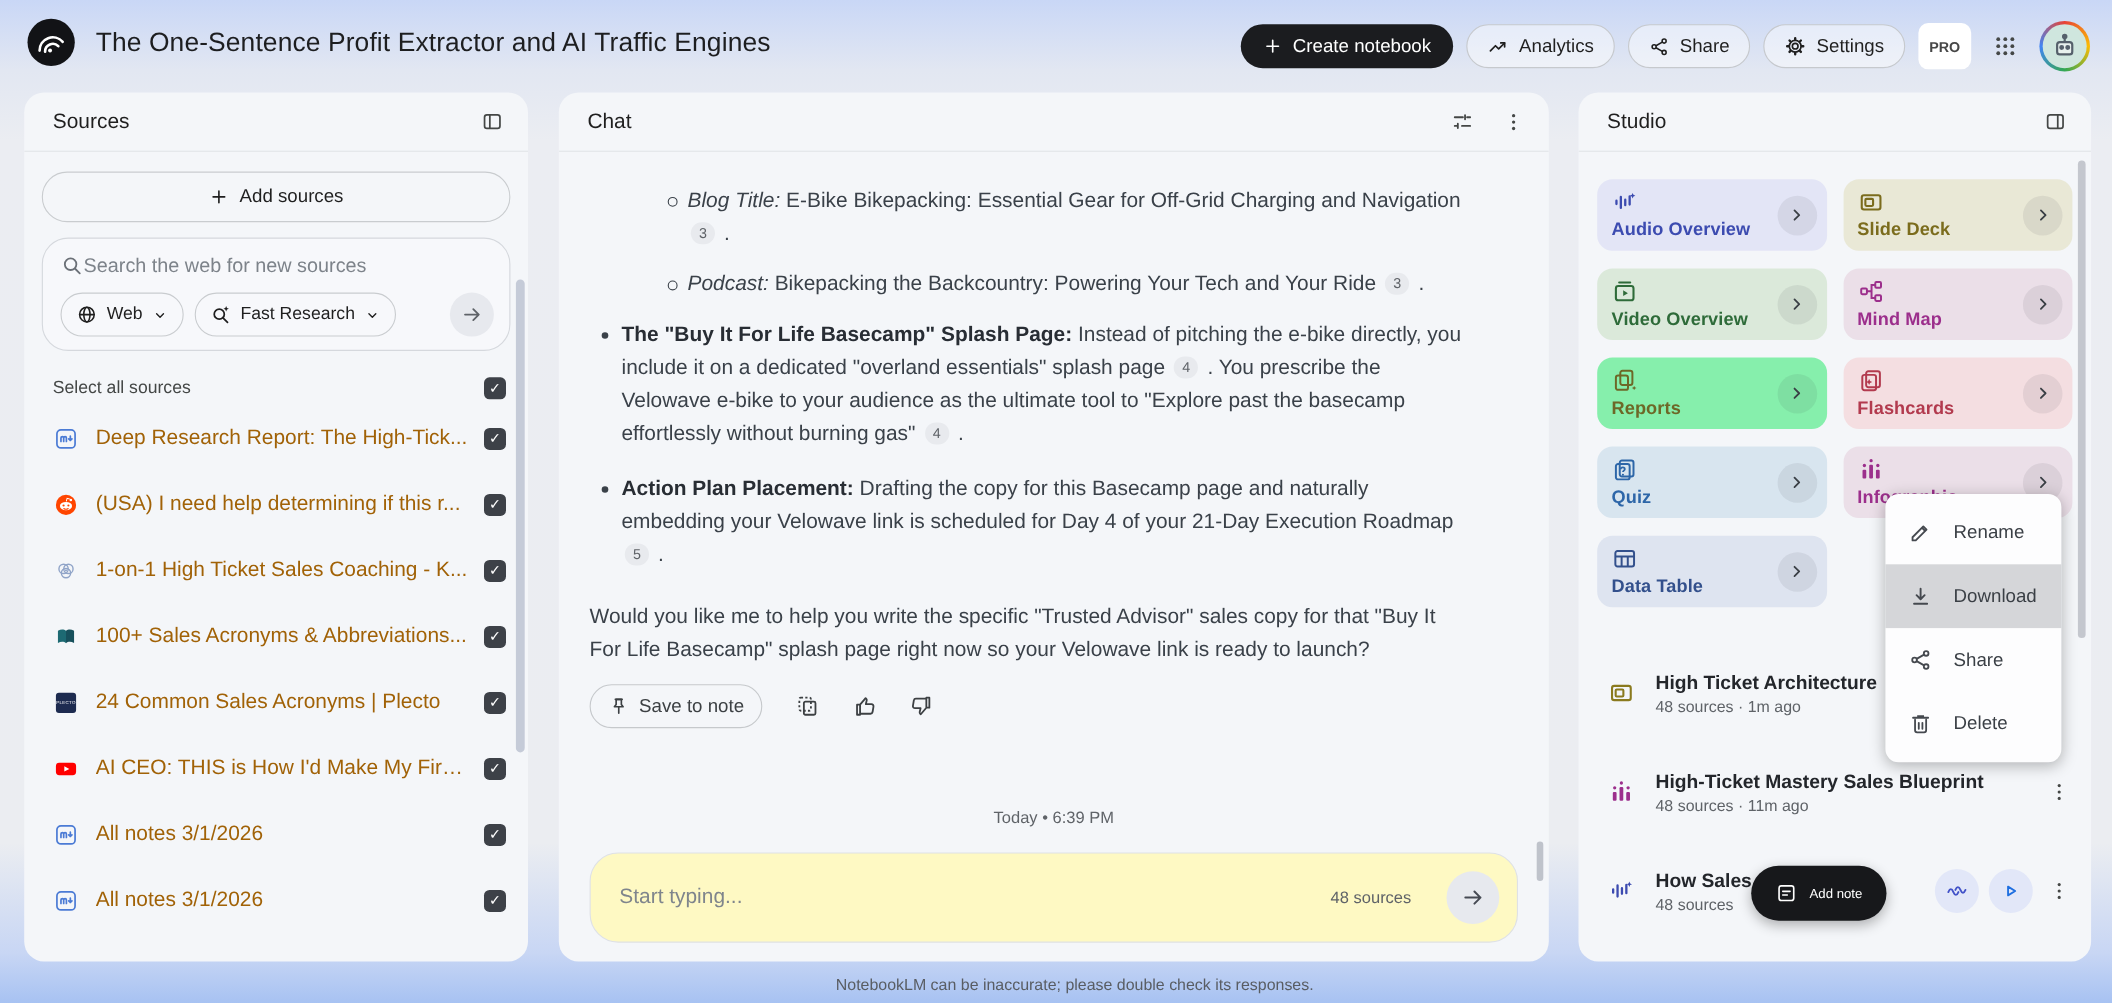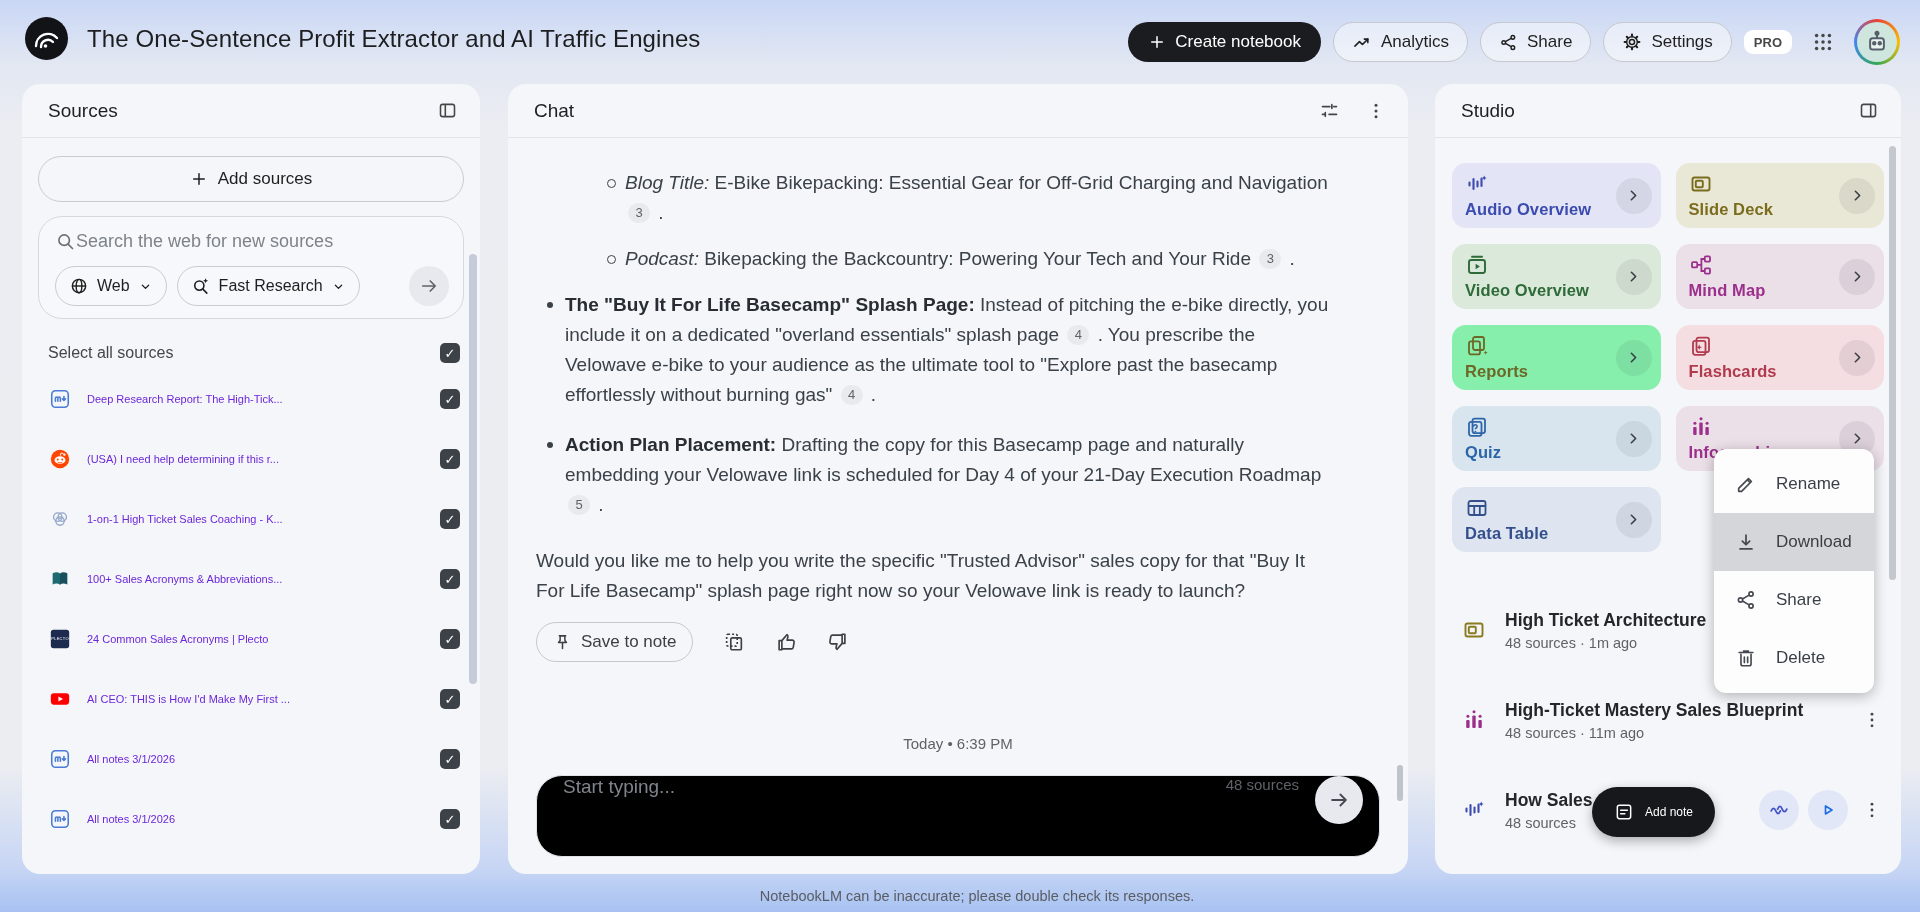--- a/index.html
+++ b/index.html
@@ -18,7 +18,7 @@
     padding:0 18px; font-size:17px; color:#1f1f1f; border:1px solid #c6c9cd;
     background:rgba(255,255,255,.45); cursor:pointer; }
   .pill.dark { background:#1b1c1f; color:#fff; border:none; padding:0 20px; }
-  .pro-badge { height:24px; padding:0 10px; background:#fff; border-radius:9px;
+  .pro-badge { height:42px; padding:0 10px; background:#fff; border-radius:9px;
     font-size:13px; font-weight:700; color:#474747; display:flex; align-items:center; }
   .icon-btn { width:38px; height:38px; display:flex; align-items:center; justify-content:center; }
   .avatar { width:46px; height:46px; border-radius:50%; padding:3px;

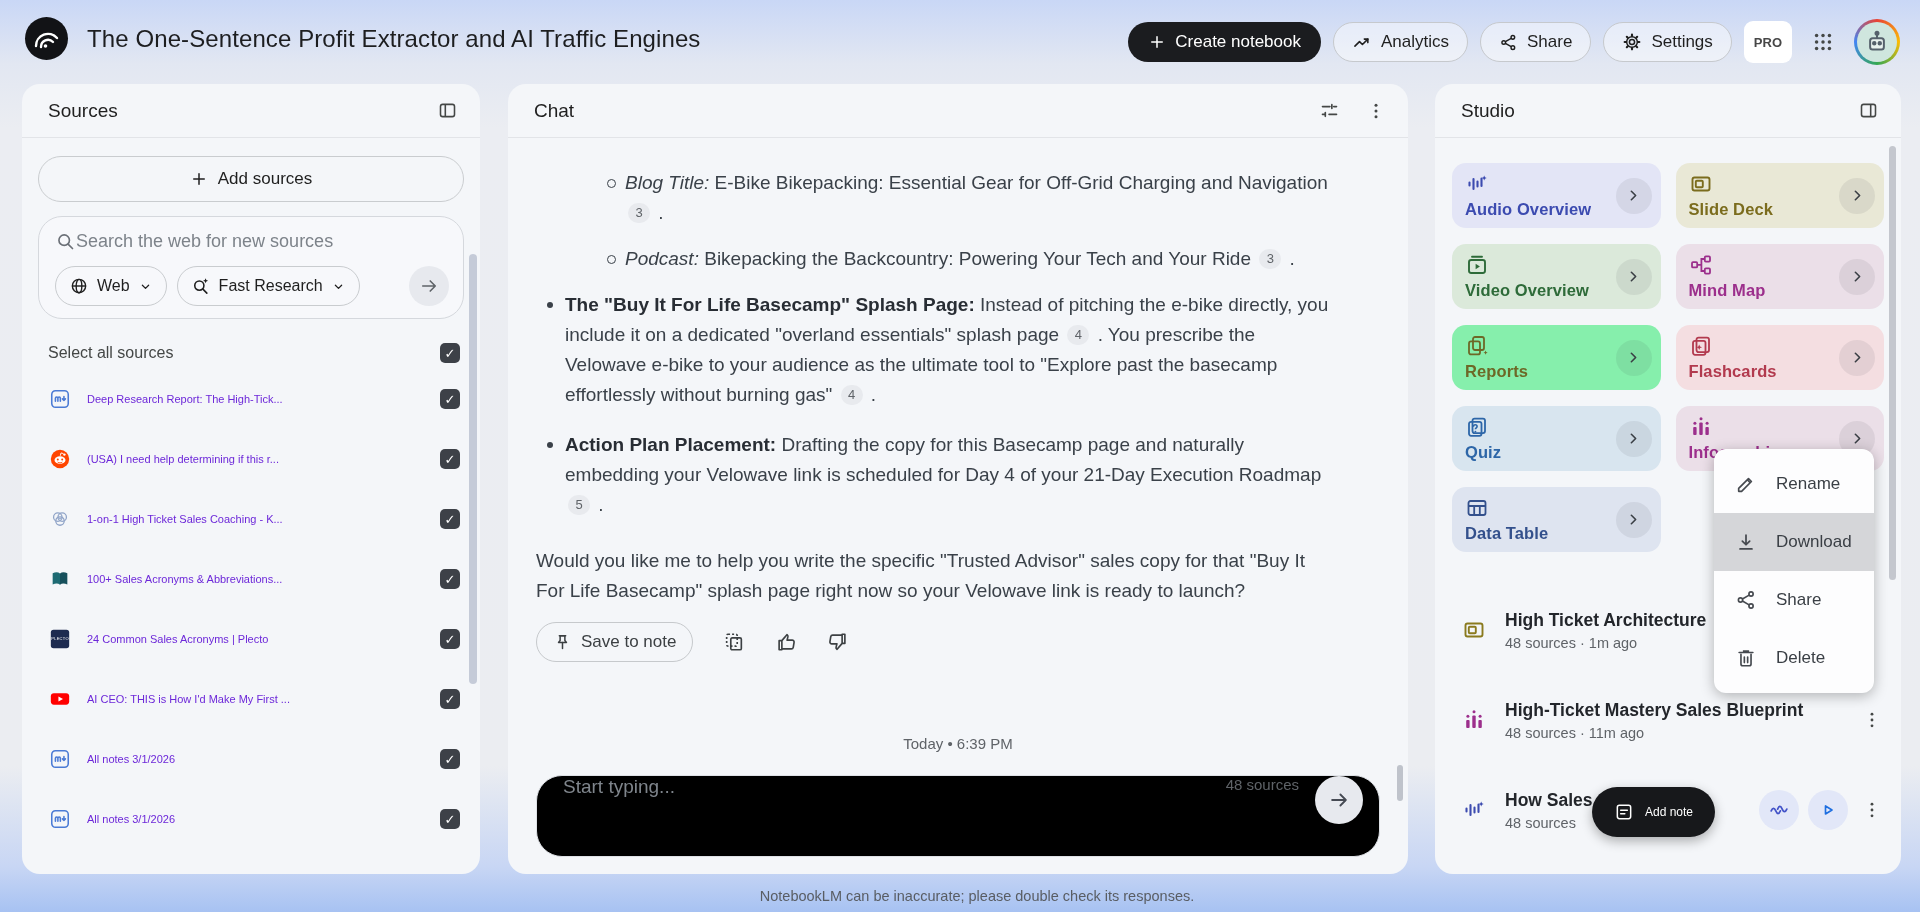--- a/index.html
+++ b/index.html
@@ -53,7 +53,7 @@
     font-size:13px; font-weight:700; display:flex; align-items:center; justify-content:center; cursor:pointer; }
   .source-row { height:60px; display:flex; align-items:center; gap:15px; padding:0 20px 0 26px; cursor:pointer; }
   .src-icon { width:24px; height:24px; flex:0 0 24px; display:flex; align-items:center; justify-content:center; }
-  .src-title { flex:1; font-size:11px; color:#6d28d9; white-space:nowrap; overflow:hidden; text-overflow:ellipsis; }
+  .src-title { flex:1; font-size:19px; color:#a16207; white-space:nowrap; overflow:hidden; text-overflow:ellipsis; }
 
   
   .msg { padding:30px 72px 0 28px; }

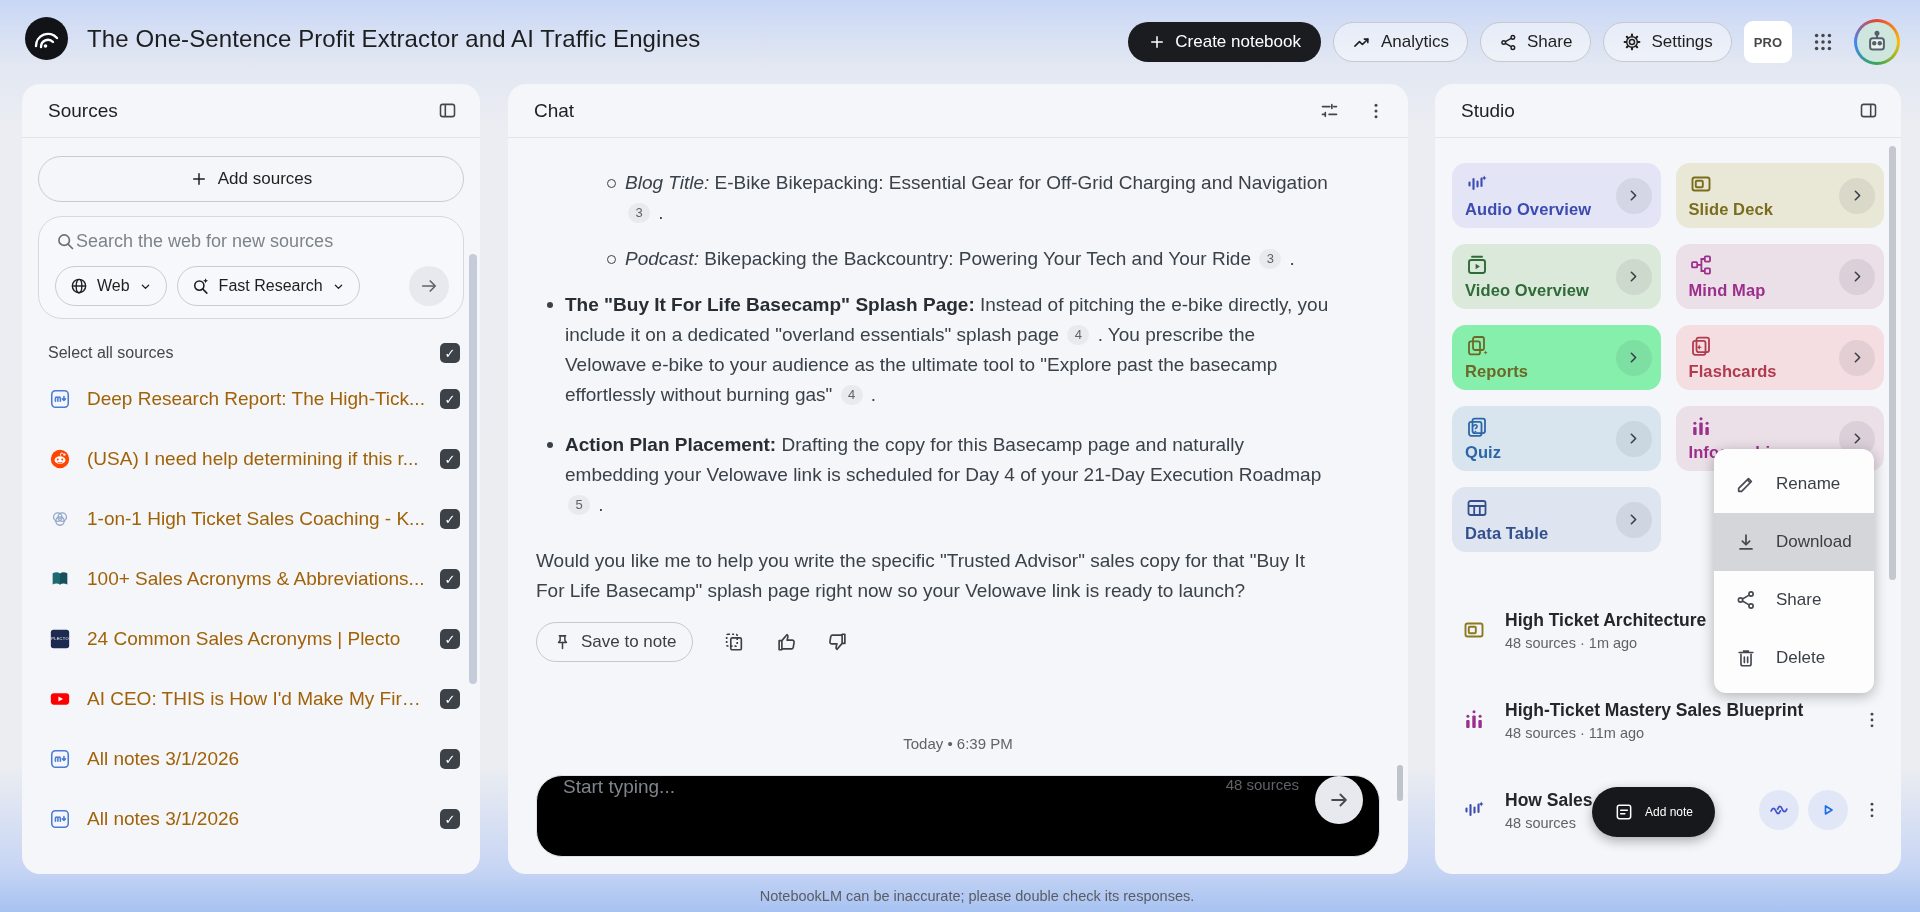--- a/index.html
+++ b/index.html
@@ -76,8 +76,8 @@
   .chat-stamp { position:absolute; left:0; right:0; bottom:122px; text-align:center;
     font-size:15px; color:#5f6368; }
   .chat-input { position:absolute; left:28px; right:28px; bottom:17px; height:82px;
-    border:1px solid #dee1e6; border-radius:26px; background:#000000;
-    display:flex; padding:0 16px 0 26px; }
+    border:1px solid #dee1e6; border-radius:26px; background:#fef9c3;
+    display:flex; align-items:center; padding:0 16px 0 26px;gap:16px; }
   .placeholder { font-size:19px; color:#7f858c; flex:1; }
   .src-count { font-size:15px; color:#5f6368; margin-right:16px; }
   .send-btn { width:48px; height:48px; border-radius:50%; background:#e7e9ee;

